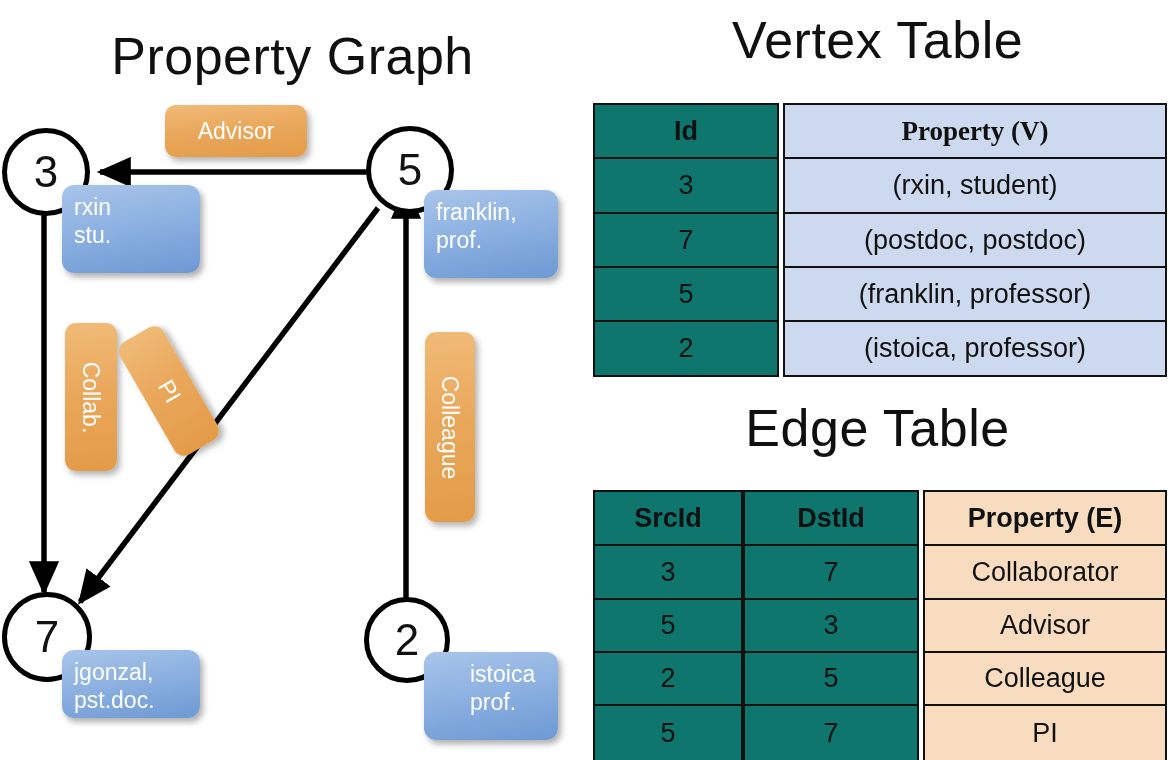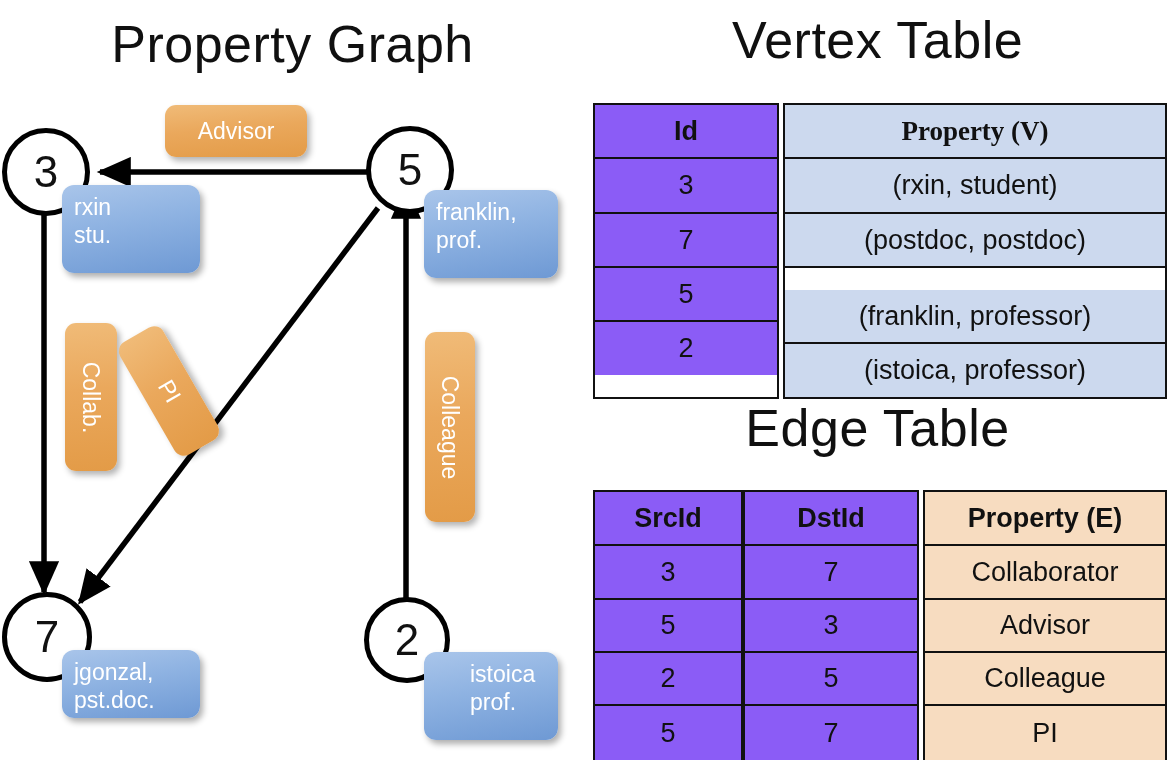--- a/index.html
+++ b/index.html
@@ -21,7 +21,7 @@
     white-space:nowrap;
     text-align:center;
   }
-  #t-property{left:0;top:14px;width:585px;}
+  #t-property{left:0;top:26px;width:585px;}
   #t-vertex{left:585px;top:10px;width:585px;}
   #t-edge{left:585px;top:398px;width:585px;}
 

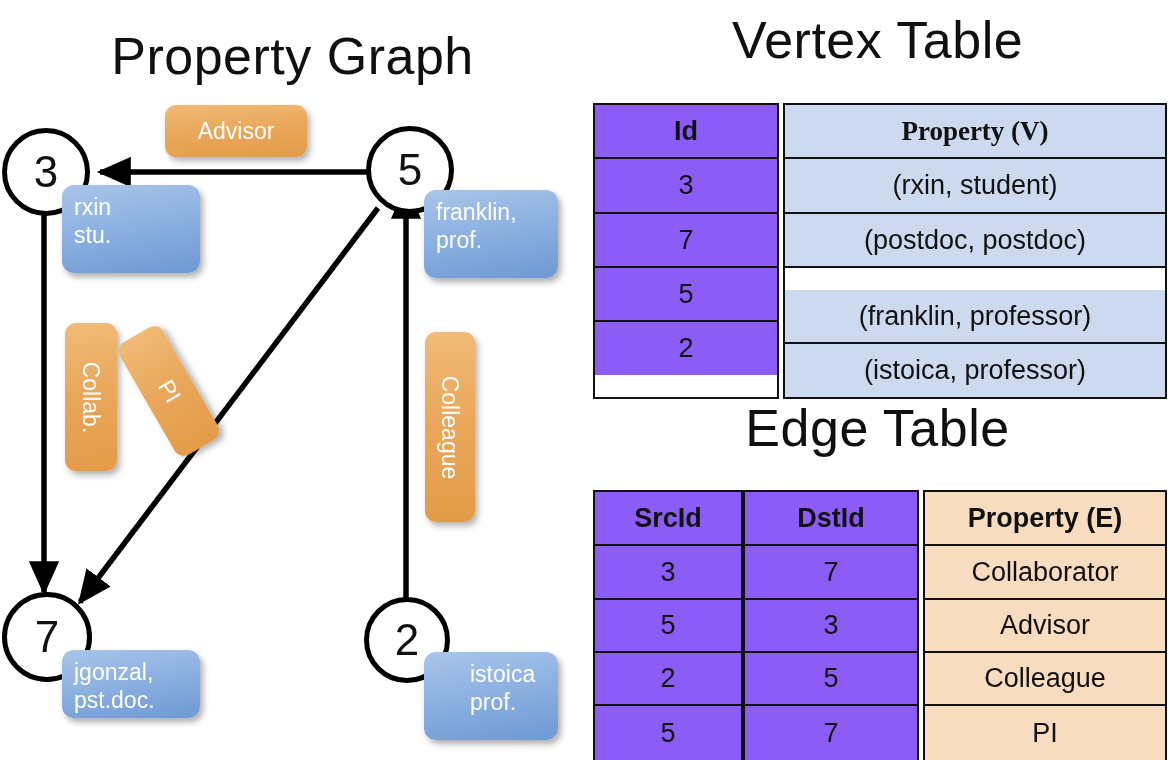--- a/index.html
+++ b/index.html
@@ -93,7 +93,7 @@
   .cellrow.head{font-weight:700;font-size:27px;}
   .blue{background:#ccd9ee;}
   .peach{background:#f7dcc0;text-align:center;}
-  .plain{background:#8b5cf6;}
+  .plain{background:#0f766e;}
 </style>
 </head>
 <body>

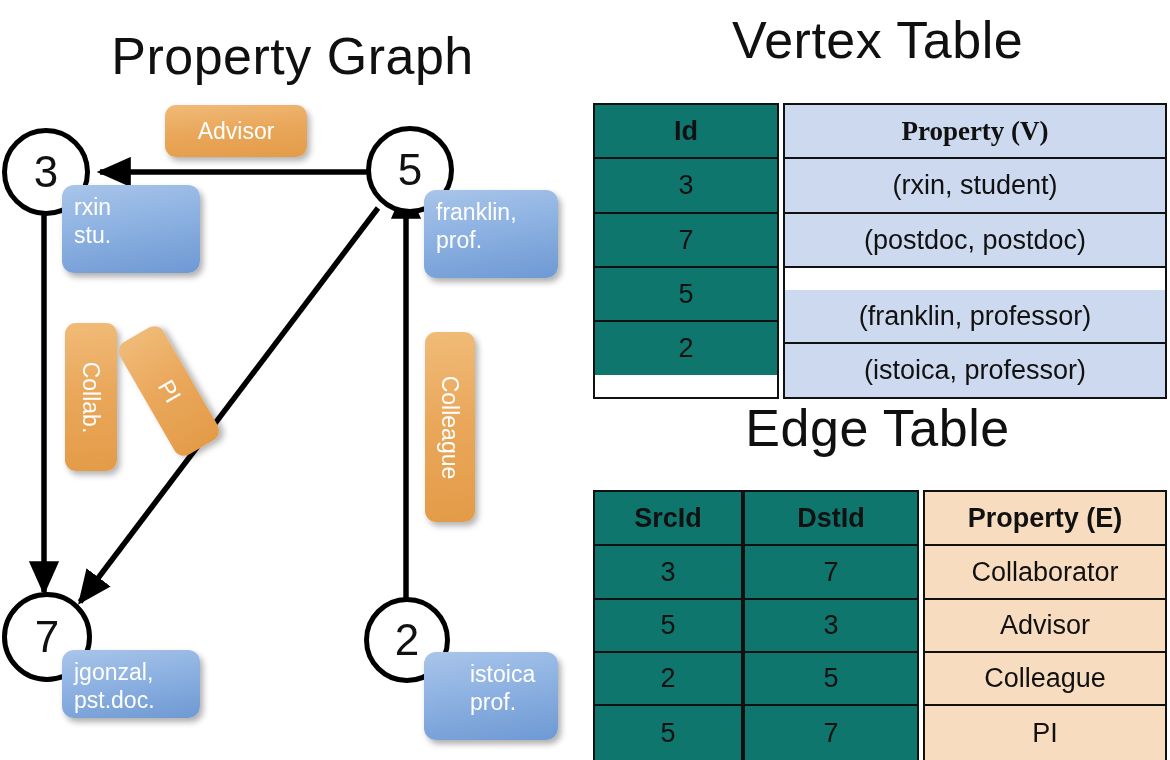--- a/index.html
+++ b/index.html
@@ -182,7 +182,7 @@
       <div class="cellrow head blue" style="height:54px;font-family:Liberation Serif, serif;">Property (V)</div>
       <div class="cellrow blue" style="height:55px;">(rxin, student)</div>
       <div class="cellrow blue" style="height:54px;">(postdoc, postdoc)</div>
-      <div class="cellrow blue" style="height:54px;margin-top:22px;">(franklin, professor)</div>
+      <div class="cellrow blue" style="height:54px;">(franklin, professor)</div>
       <div class="cellrow blue" style="height:53px;">(istoica, professor)</div>
     </div>
   </div>

